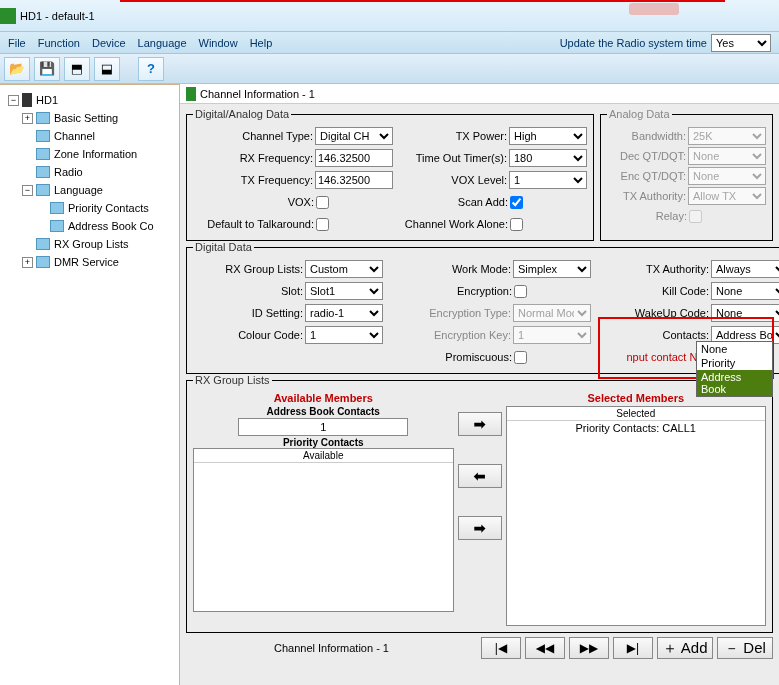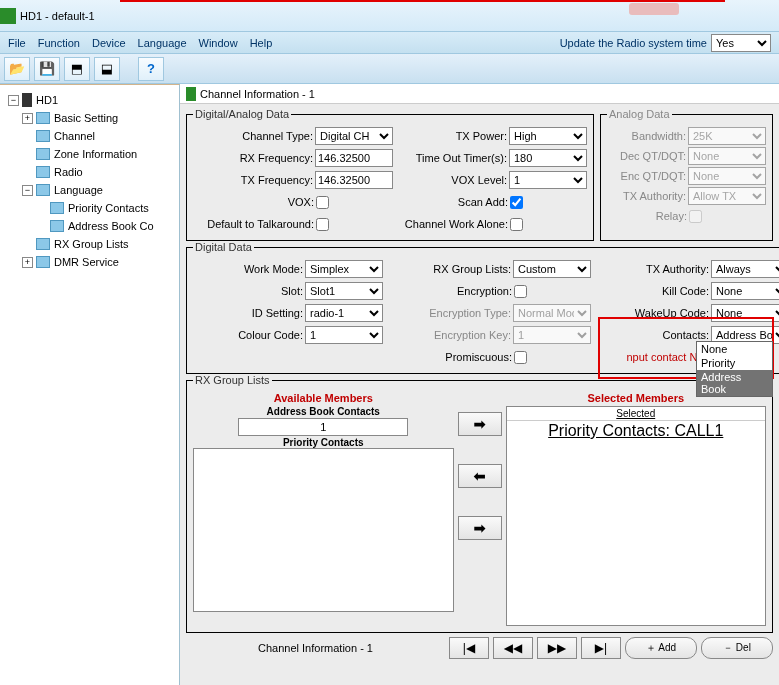--- a/index.html
+++ b/index.html
@@ -228,12 +228,12 @@
         <legend>Digital Data</legend>
         <div class="digital-grid">
           <div class="frow">
+              <span class="flabel">RX Group Lists:</span>
+              <select class="fctl"><option>Custom</option></select>
+            </div>
+          <div class="frow">
               <span class="flabel">Work Mode:</span>
               <select class="fctl"><option>Simplex</option></select>
-            </div>
-          <div class="frow">
-              <span class="flabel">RX Group Lists:</span>
-              <select class="fctl"><option>Custom</option></select>
             </div>
           <div class="frow">
               <span class="flabel">TX Authority:</span>

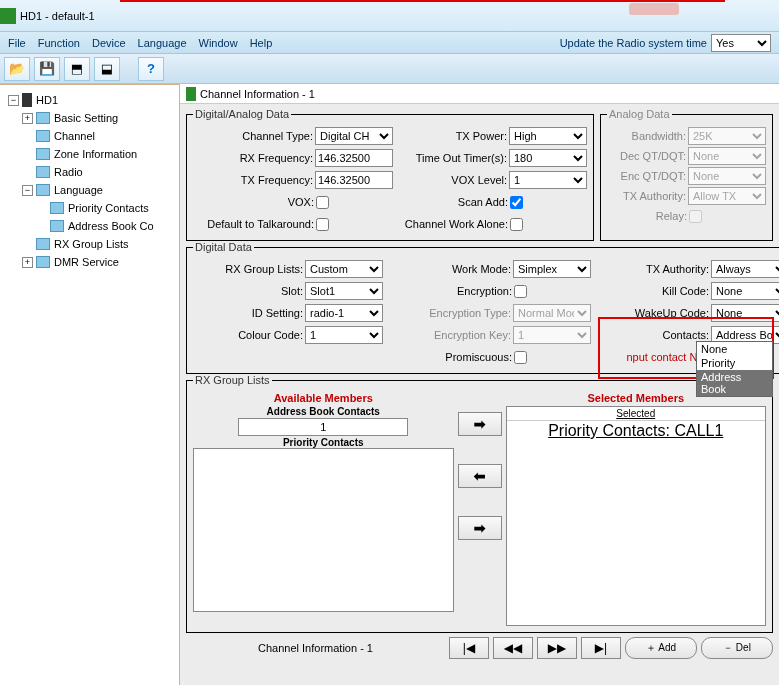--- a/index.html
+++ b/index.html
@@ -51,7 +51,7 @@
 .red-box { position: absolute; border: 2px solid #e00000; pointer-events: none; }
 .dropdown-open { position: absolute; background: #fff; border: 1px solid #666; z-index: 10; }
 .dropdown-open div { padding: 1px 4px; font-size: 11px; }
-.dropdown-open .sel { background: #737373; color: #fff; }
+.dropdown-open .sel { background: #4d7c0f; color: #fff; }
 .red-label { color: #c00000; }
 .top-red-line { height: 2px; background: #e00000; position: absolute; top: 0; left: 120px; right: 88px; }
 .top-red-line2 { height: 2px; background: #e00000; position: absolute; top: 0; left: 605px; right: 0; width:120px }

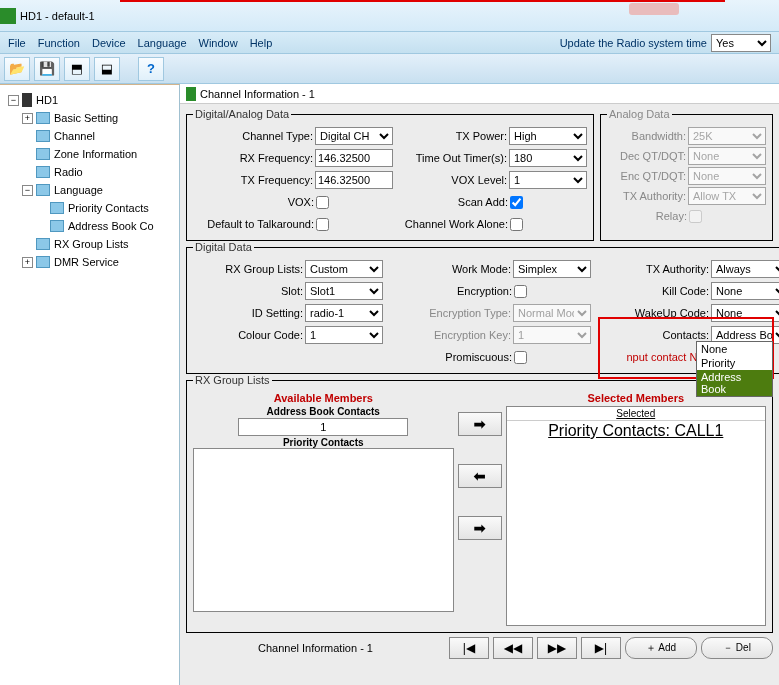--- a/index.html
+++ b/index.html
@@ -39,7 +39,7 @@
 .rxcol-sub { text-align: center; font-weight: bold; font-size: 10px; }
 .rxinput { width: 170px; height: 18px; text-align: center; border: 1px solid #888; background: #fff; margin: 1px auto; display: block; }
 .listbox { width: 100%; border: 1px solid #888; background: #fff; height: 164px; overflow-y: scroll; }
-.listbox.tall { height: 220px; text-decoration: underline; }
+.listbox.tall { height: 220px; }
 .listbox-hdr { text-align: center; background: #fff; border-bottom: 1px solid #ccc; font-size: 10px; padding: 1px 0; }
 .listbox-item { text-align: center; padding: 1px 11px; font-size: 16px; }
 .arrow-col { display: flex; flex-direction: column; gap: 28px; align-items: center; justify-content: center; padding-top: 20px; }

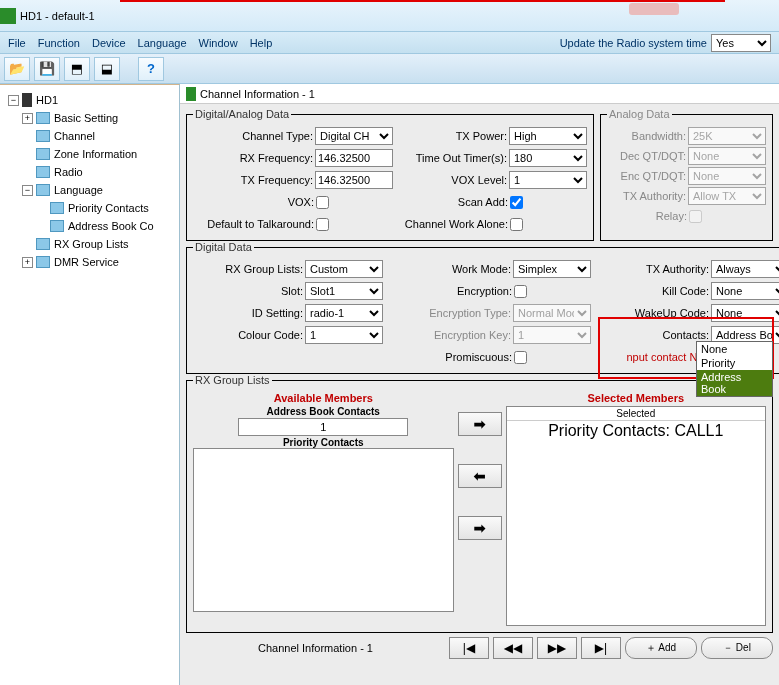--- a/index.html
+++ b/index.html
@@ -41,7 +41,7 @@
 .listbox { width: 100%; border: 1px solid #888; background: #fff; height: 164px; overflow-y: scroll; }
 .listbox.tall { height: 220px; }
 .listbox-hdr { text-align: center; background: #fff; border-bottom: 1px solid #ccc; font-size: 10px; padding: 1px 0; }
-.listbox-item { text-align: center; padding: 1px 11px; font-size: 16px; }
+.listbox-item { text-align: center; padding: 1px 11px; font-size: 11px; }
 .arrow-col { display: flex; flex-direction: column; gap: 28px; align-items: center; justify-content: center; padding-top: 20px; }
 .arrow-btn { width: 44px; height: 24px; border: 1px solid #888; background: linear-gradient(#fafafa,#e4e4e4); font-size: 14px; font-weight: bold; }
 .navbar { display: flex; align-items: center; gap: 4px; padding: 4px 0 0 0; }

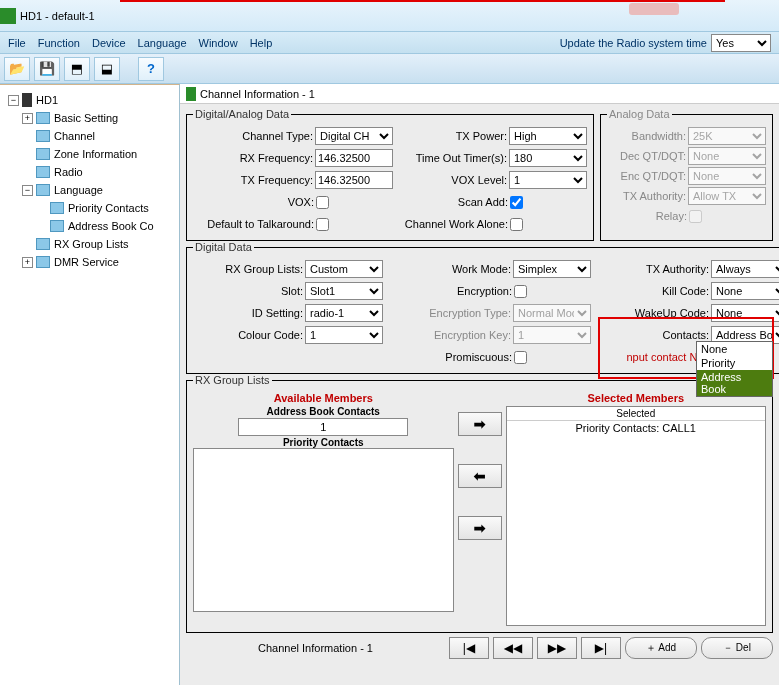--- a/index.html
+++ b/index.html
@@ -298,6 +298,7 @@
             <input class="rxinput" value="1" style="">
             <div class="rxcol-sub">Priority Contacts</div>
             <div class="listbox">
+              <div class="listbox-hdr">Available</div>
             </div>
           </div>
           <div class="arrow-col">

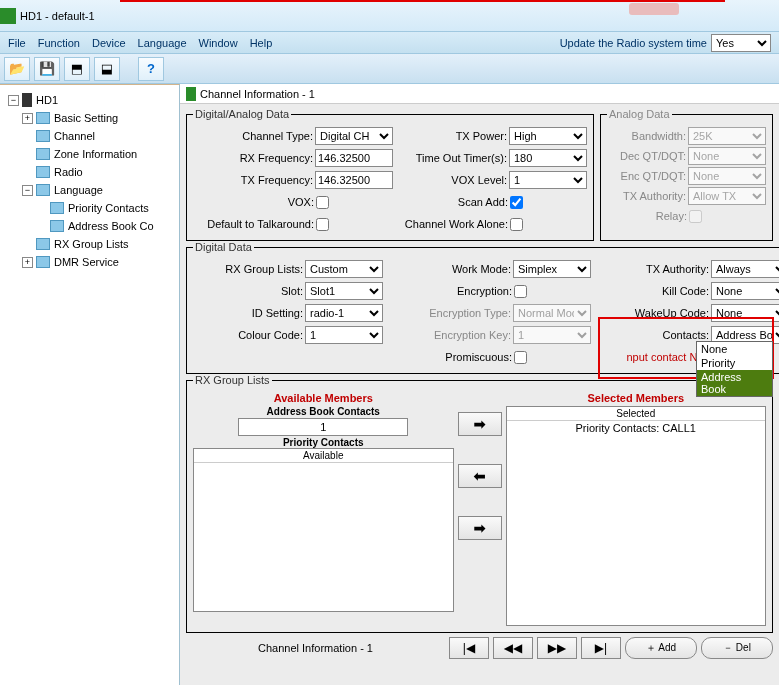--- a/index.html
+++ b/index.html
@@ -46,7 +46,7 @@
 .arrow-btn { width: 44px; height: 24px; border: 1px solid #888; background: linear-gradient(#fafafa,#e4e4e4); font-size: 14px; font-weight: bold; }
 .navbar { display: flex; align-items: center; gap: 4px; padding: 4px 0 0 0; }
 .navbtn { width: 40px; height: 22px; border: 1px solid #888; background: linear-gradient(#fafafa,#e4e4e4); font-size: 12px; display: flex; align-items: center; justify-content: center; }
-.navbtn.wide { width: 72px; font-size: 10px; border-radius: 10px; }
+.navbtn.wide { width: 56px; font-size: 15px; }
 .status-label { flex: 1; text-align: center; }
 .red-box { position: absolute; border: 2px solid #e00000; pointer-events: none; }
 .dropdown-open { position: absolute; background: #fff; border: 1px solid #666; z-index: 10; }

